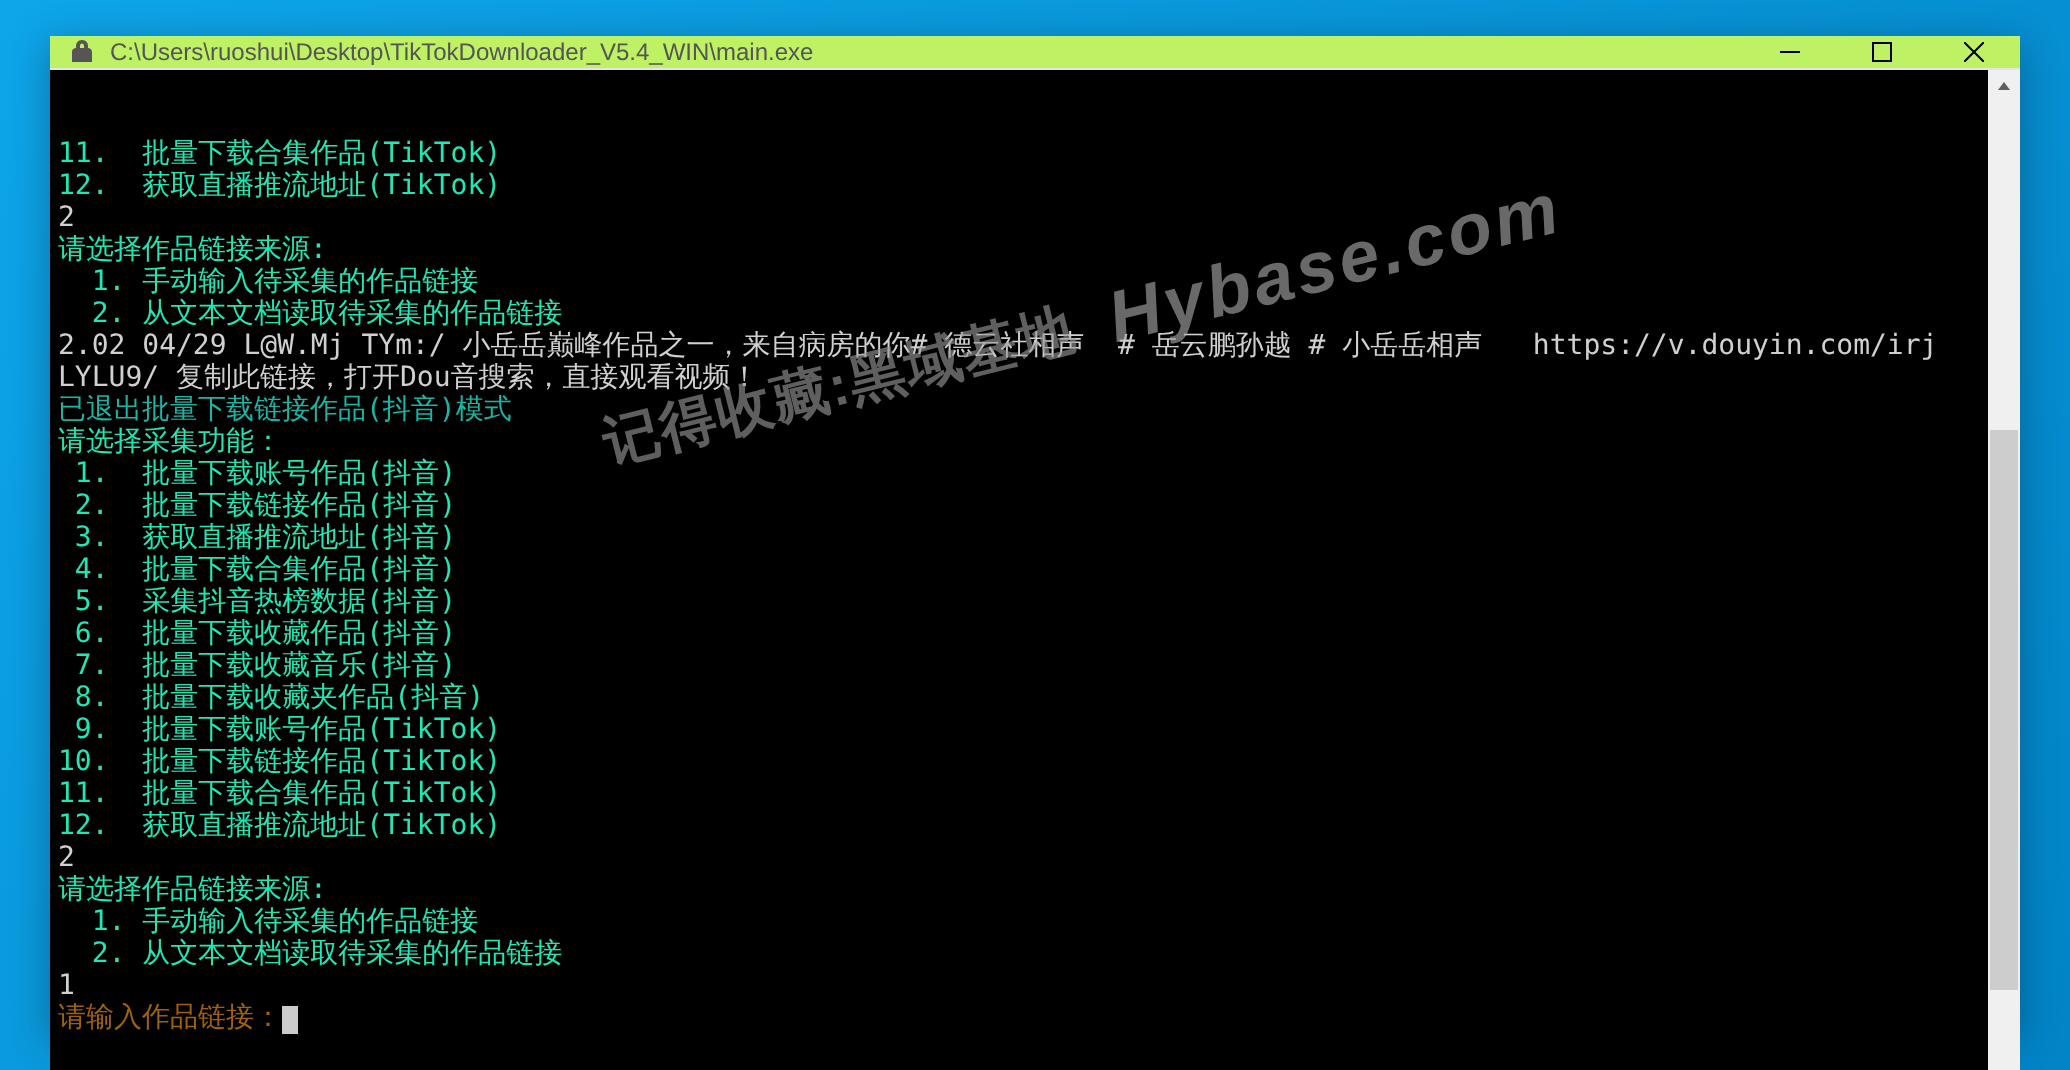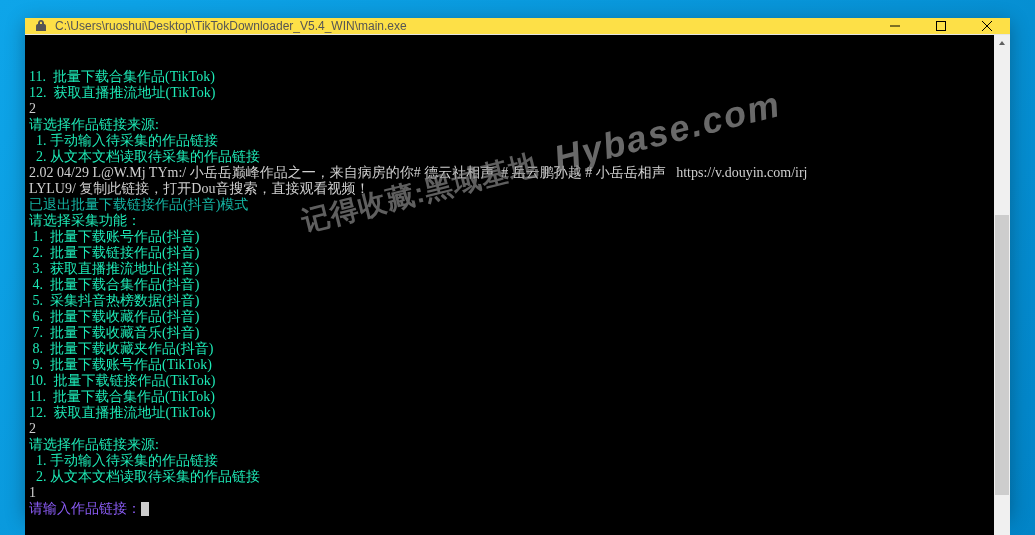--- a/index.html
+++ b/index.html
@@ -26,7 +26,7 @@
     }
     .titlebar {
       height: 30px;
-      background: #fde047;
+      background: #bef264;
       display: flex;
       align-items: center;
       padding-left: 8px;

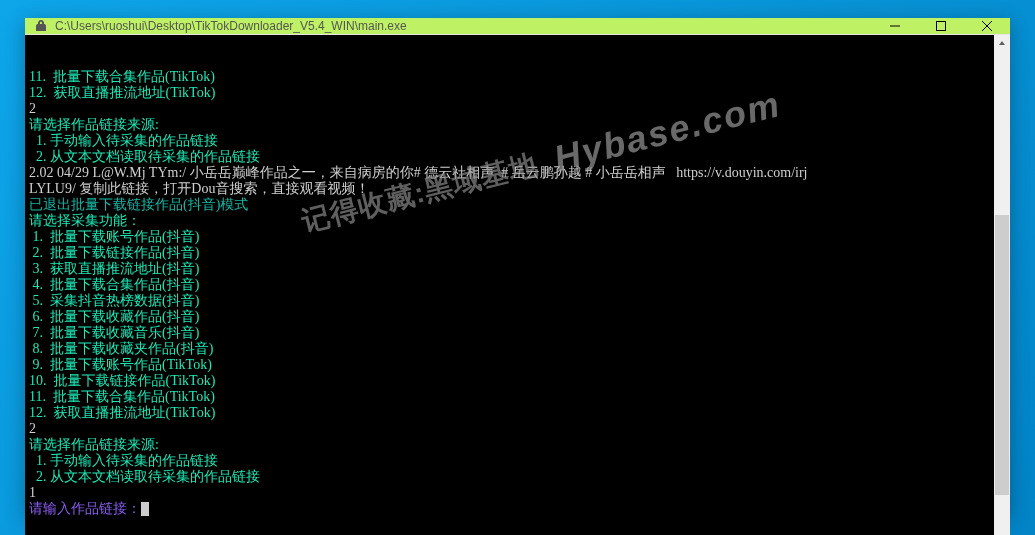--- a/index.html
+++ b/index.html
@@ -81,7 +81,6 @@
     }
     .terminal-line {
       white-space: pre;
-      font-family: Liberation Serif, serif;
     }
     .cyan { color: #1de9b6; }
     .gray { color: #d0d0d0; }

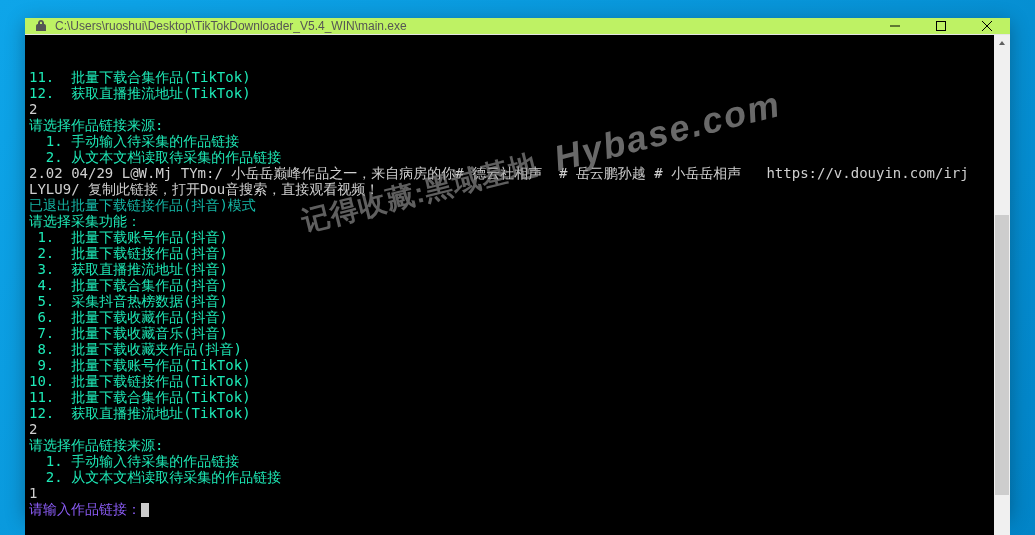--- a/index.html
+++ b/index.html
@@ -84,7 +84,7 @@
     }
     .cyan { color: #1de9b6; }
     .gray { color: #d0d0d0; }
-    .yellow { color: #8b5cf6; }
+    .yellow { color: #a16207; }
     .green { color: #14b8a6; }
     .cursor {
       display: inline-block;

